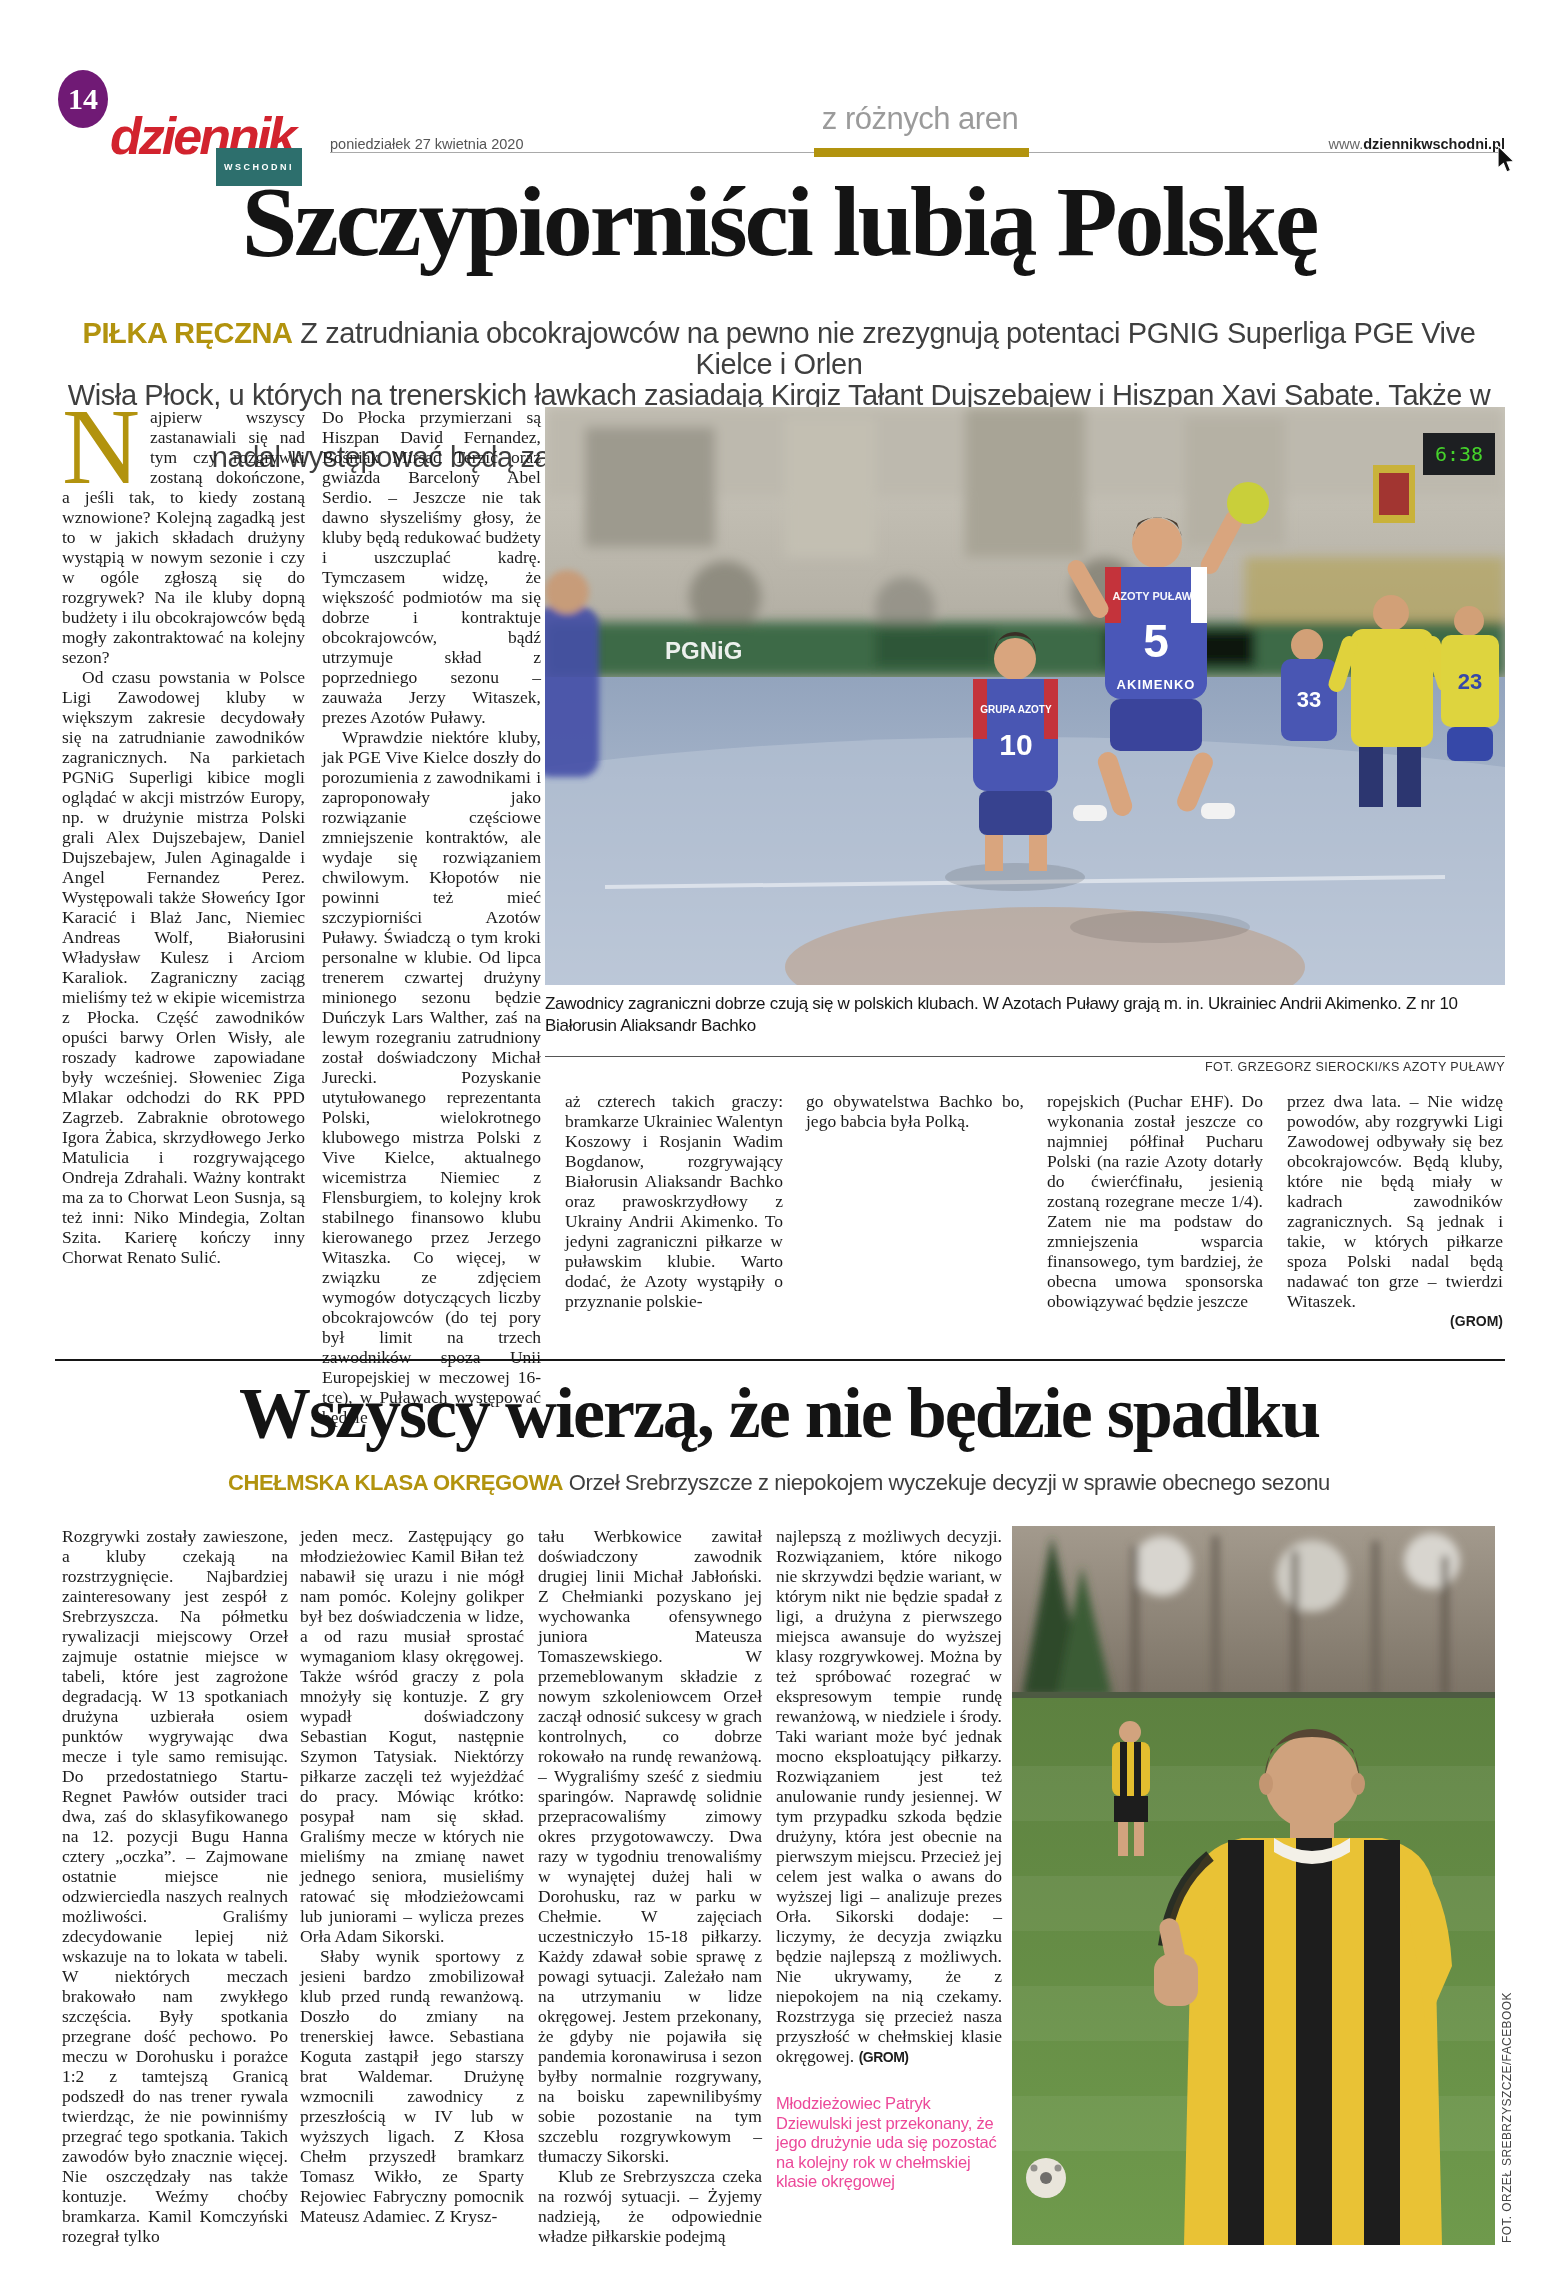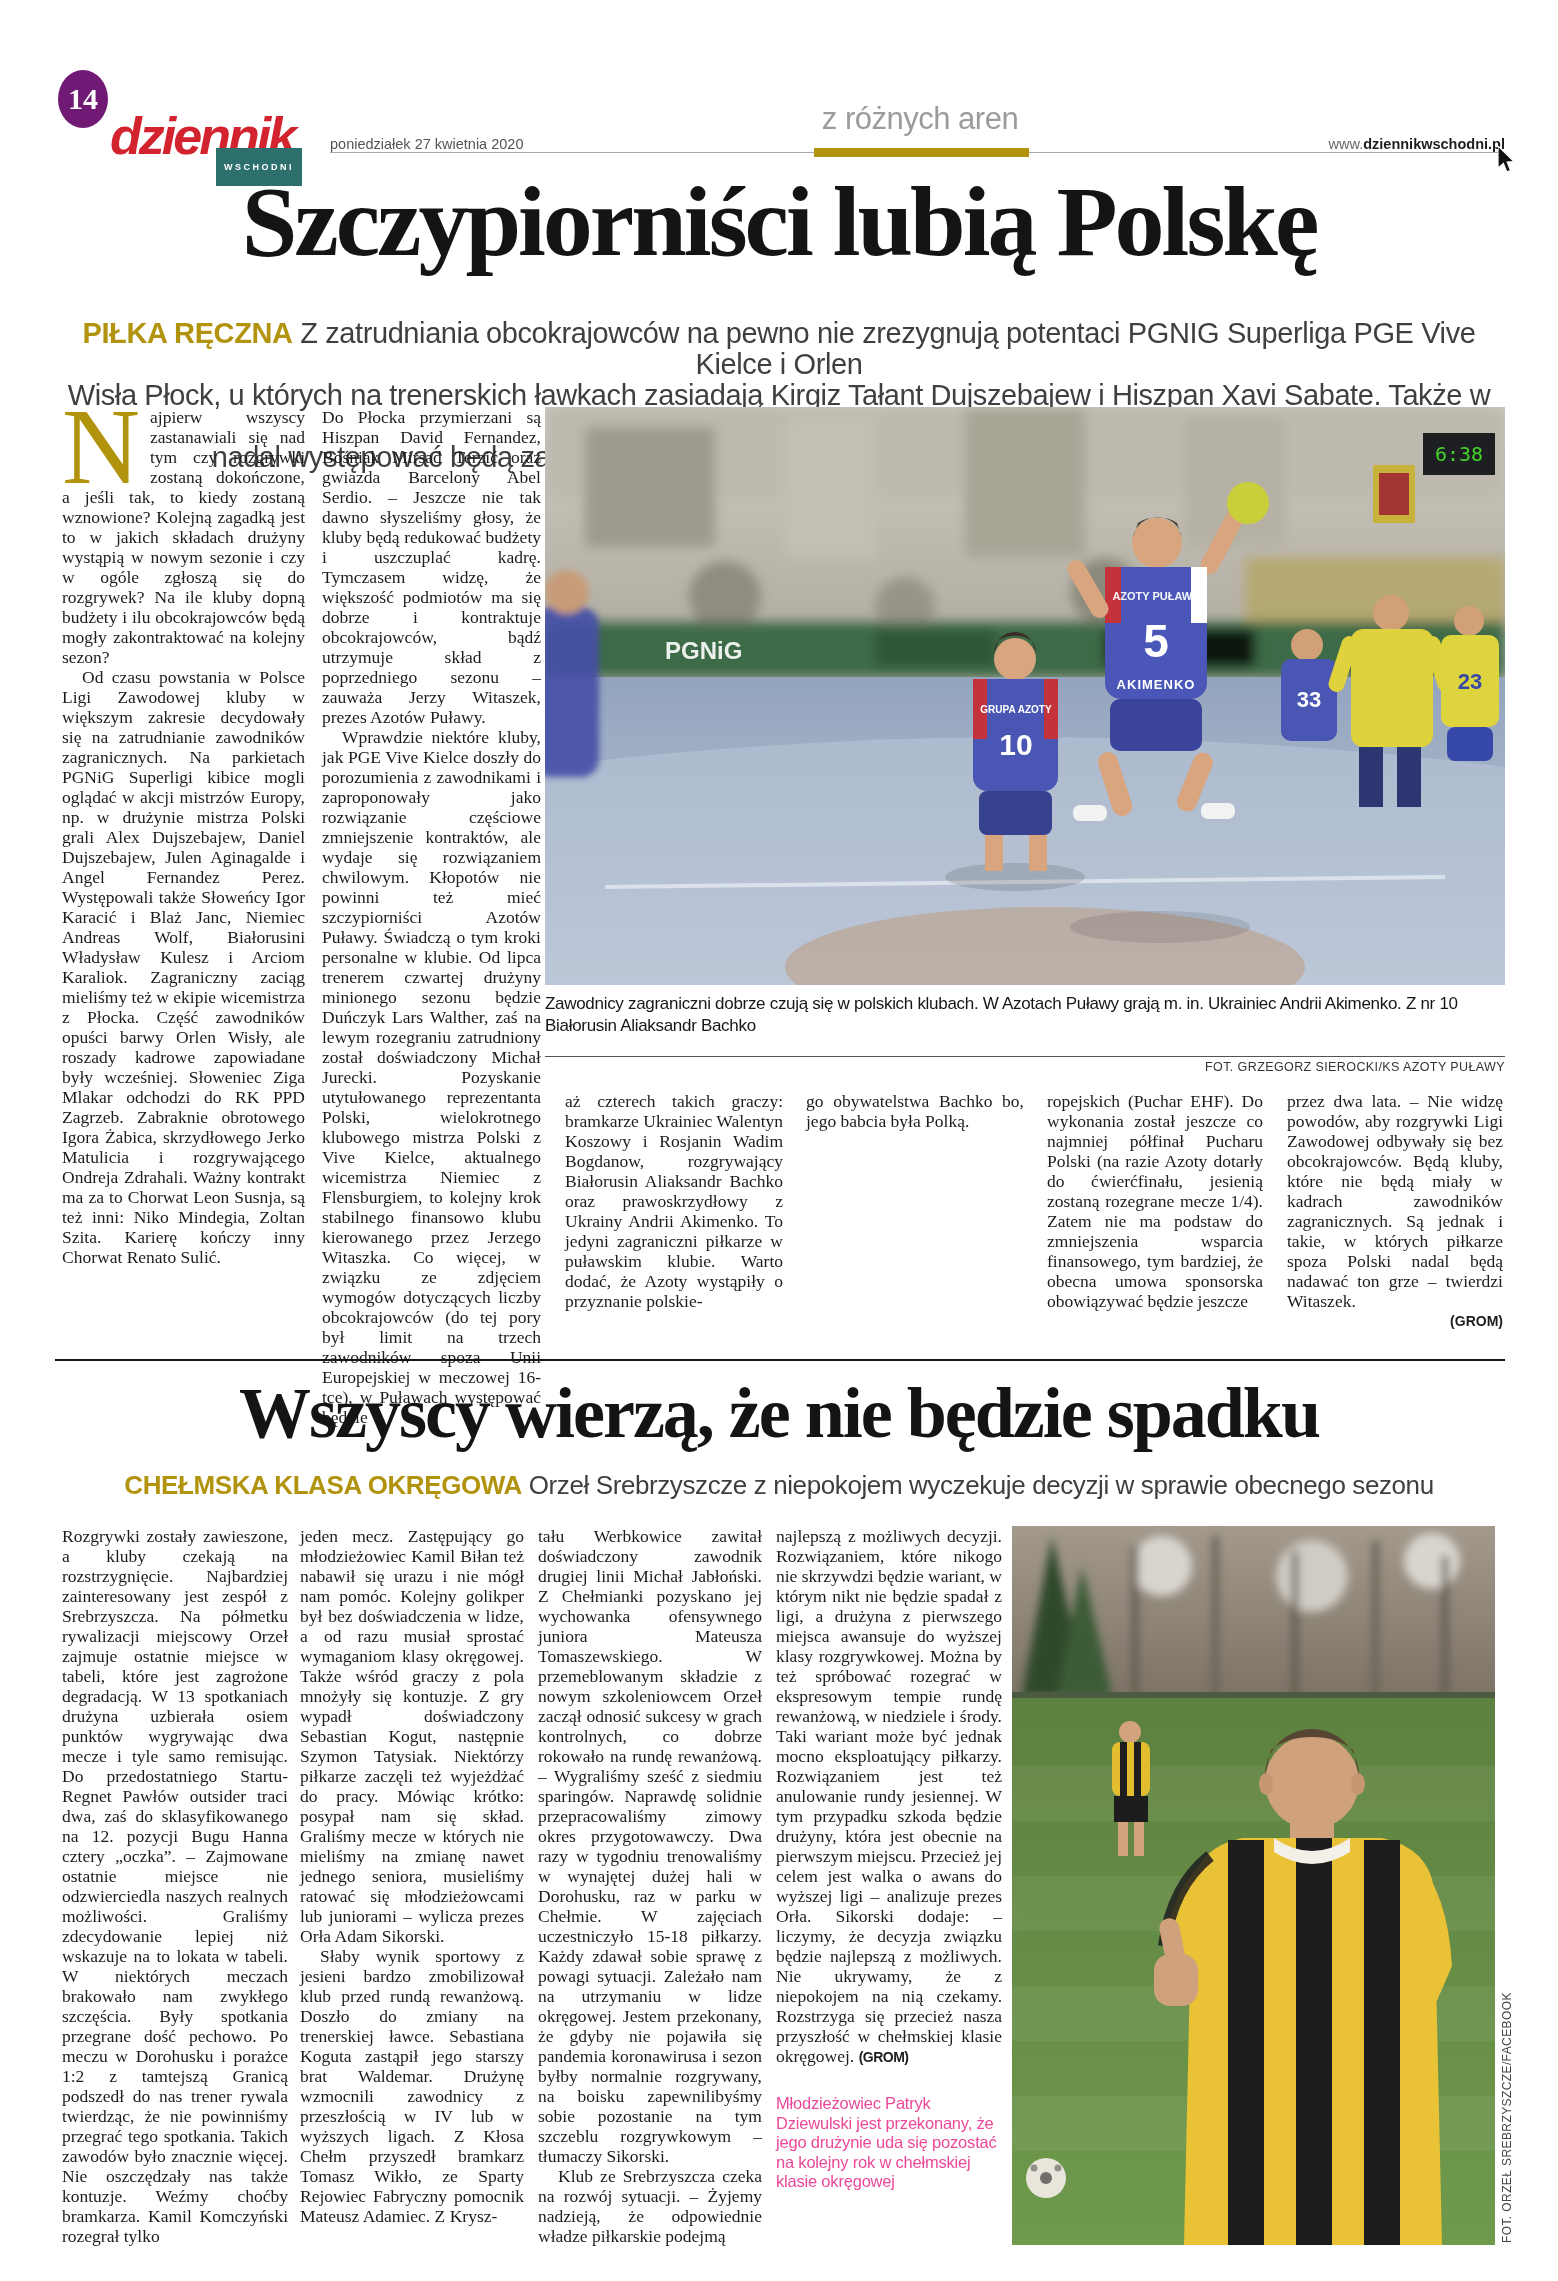--- a/index.html
+++ b/index.html
@@ -31,7 +31,7 @@
         color:#3f3f3f;letter-spacing:-0.4px;}
   .kicker{color:#b2930e;font-weight:700;}
   .subhead{position:absolute;left:40px;top:1470px;width:1478px;text-align:center;
-        font-family:"Liberation Sans",sans-serif;font-size:26px;color:#3f3f3f;letter-spacing:-0.4px;}
+        font-family:"Liberation Sans",sans-serif;font-size:22px;color:#3f3f3f;letter-spacing:-0.4px;}
   .col{position:absolute;text-align:justify;font-size:17.5px;line-height:20px;color:#1c1c1c;}
   .col p{margin:0;}
   .col p.ind{text-indent:20px;}

